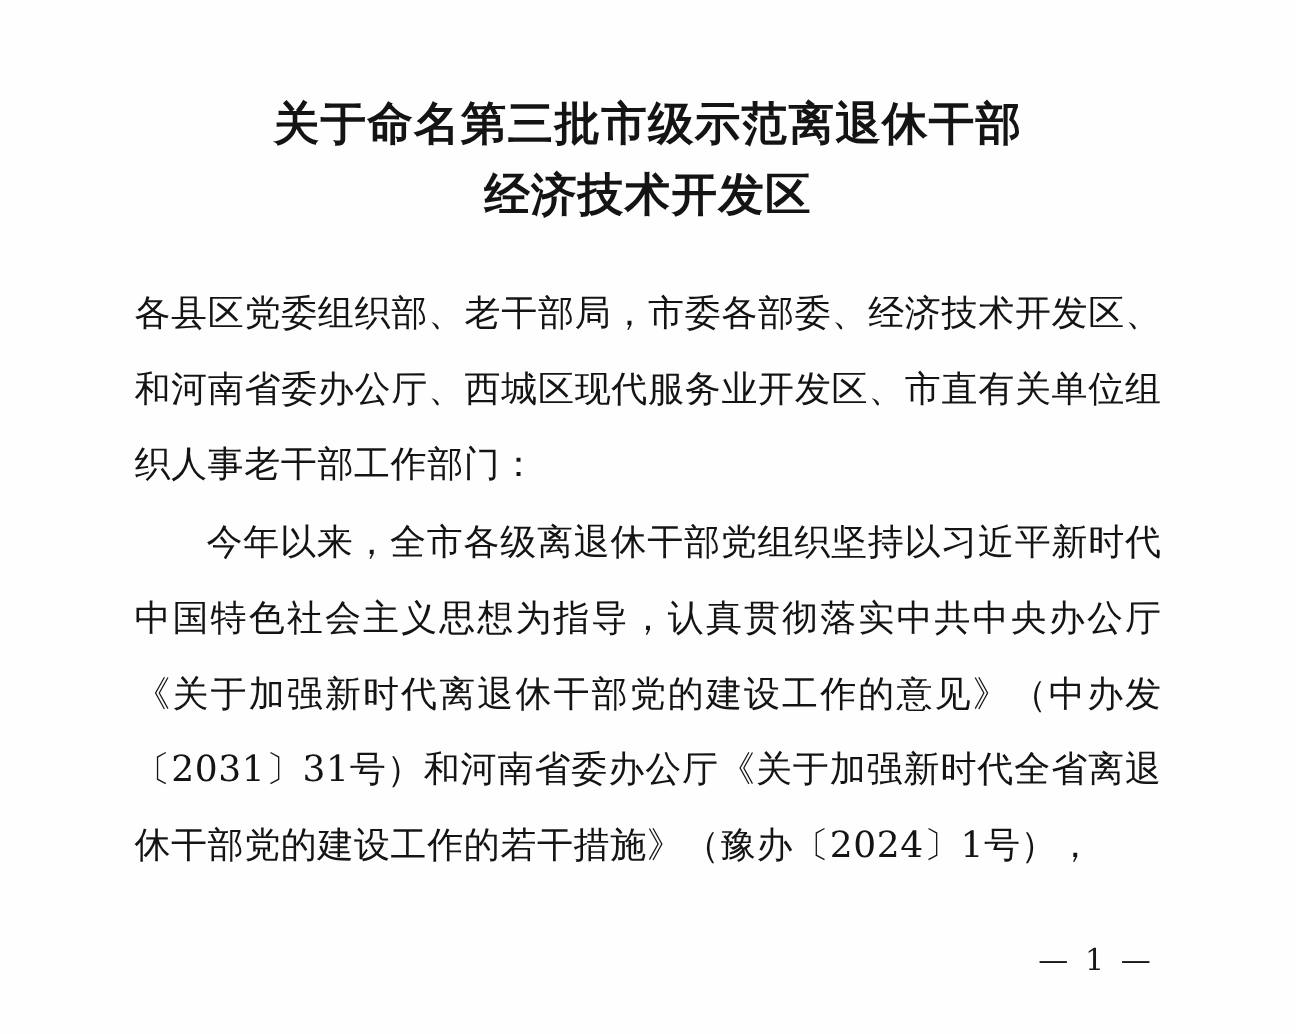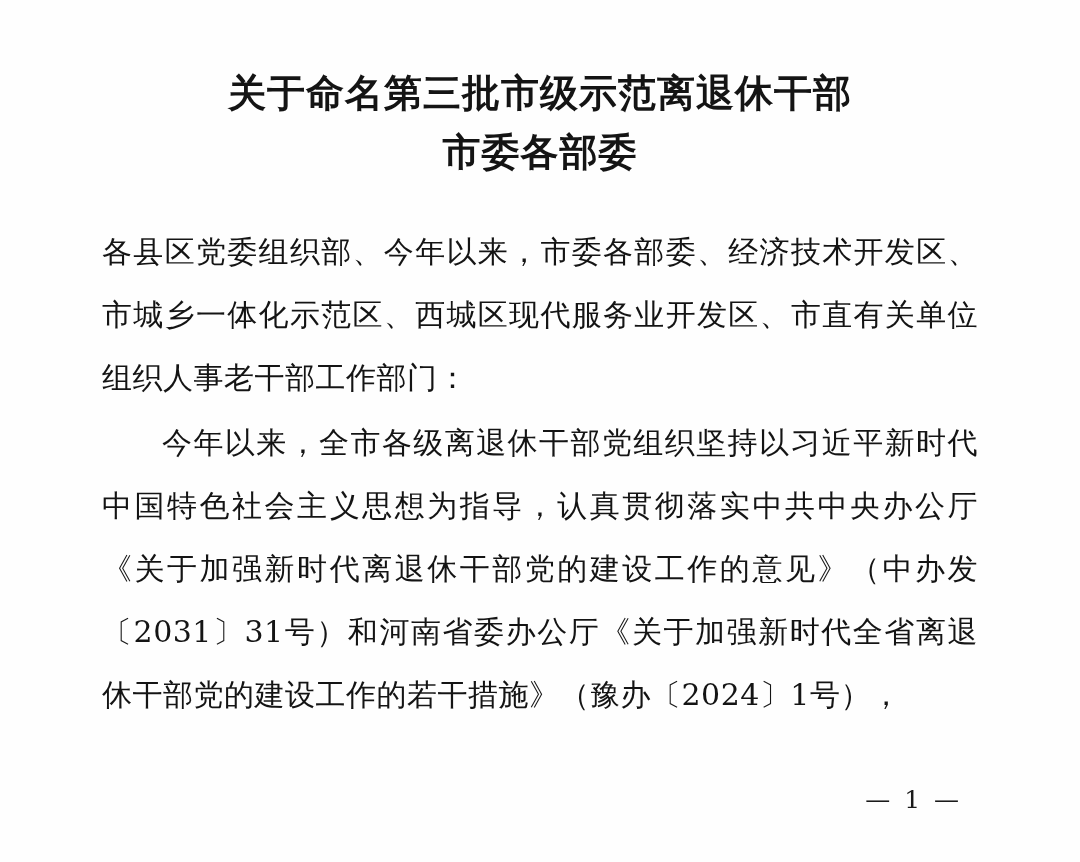--- a/index.html
+++ b/index.html
@@ -19,7 +19,7 @@
     width: 1080px;
     height: 862px;
     box-sizing: border-box;
-    padding: 6px;
+    padding: 16px;
     position: relative;
     background: #fefefe;
   }

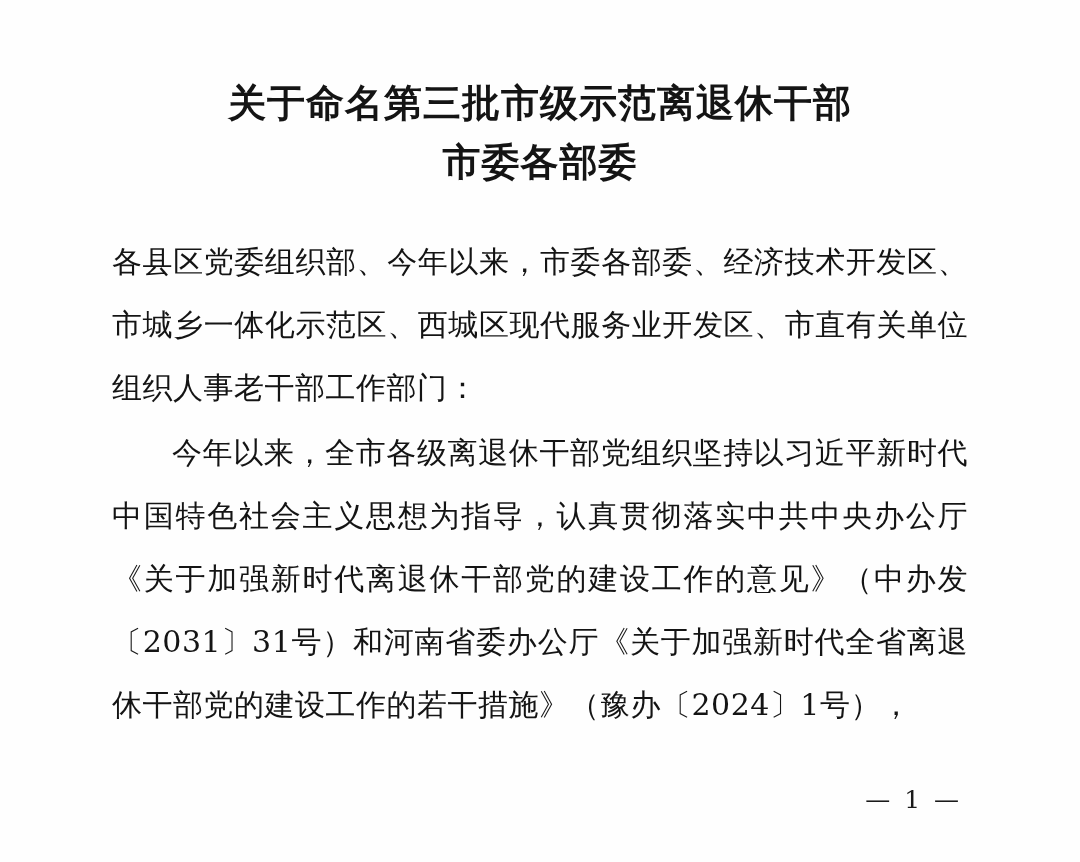--- a/index.html
+++ b/index.html
@@ -76,7 +76,7 @@
 
   <h1 class="doc-title">
     <span class="line">关于命名第三批市级示范离退休干部</span>
-    <span class="line">市委各部委</span>
+    <span class="line">经济技术开发区</span>
   </h1>
 
   <div class="body-block">

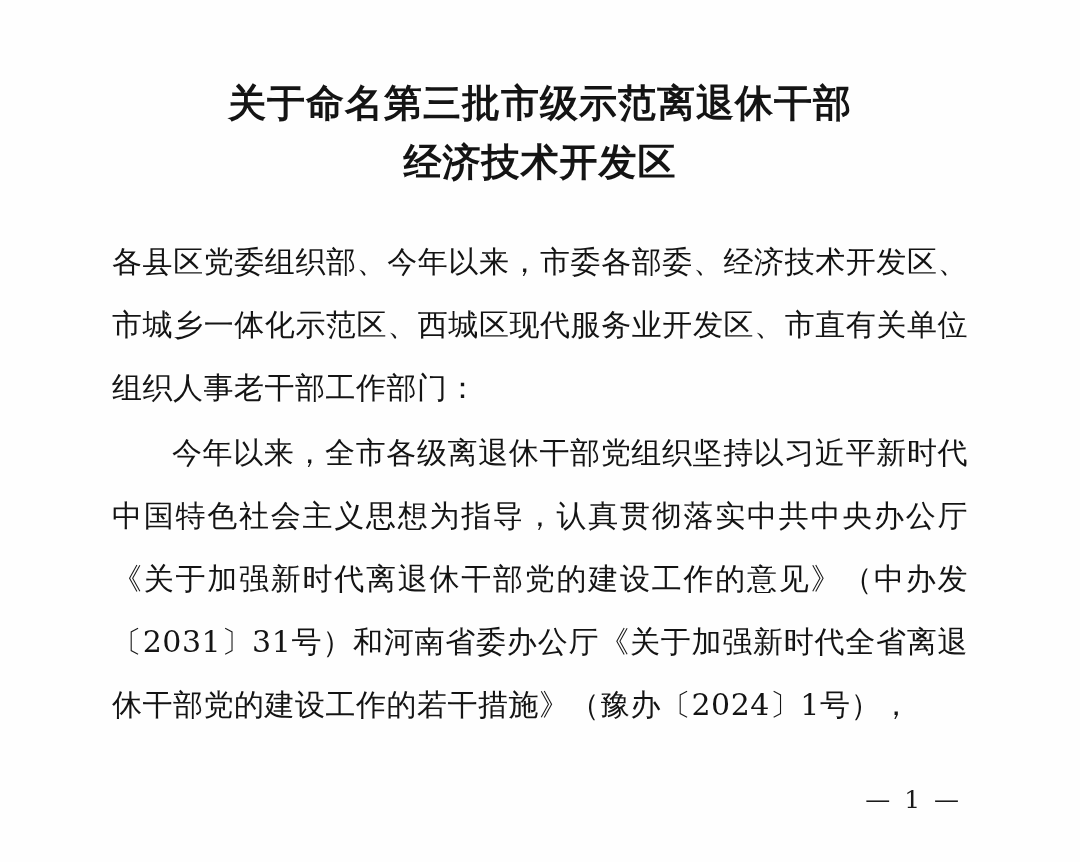--- a/index.html
+++ b/index.html
@@ -80,7 +80,7 @@
   </h1>
 
   <div class="body-block">
-    <p class="para addressee">各县区党委组织部、今年以来，市委各部委、经济技术开发区、市城乡一体化示范区、西城区现代服务业开发区、市直有关单位组织人事老干部工作部门：</p>
+    <p class="para addressee">各县区党委组织部、老干部局，市委各部委、经济技术开发区、和河南省委办公厅、西城区现代服务业开发区、市直有关单位组织人事老干部工作部门：</p>
     <p class="para indent">今年以来，全市各级离退休干部党组织坚持以习近平新时代中国特色社会主义思想为指导，认真贯彻落实中共中央办公厅《关于加强新时代离退休干部党的建设工作的意见》（中办发〔2031〕31号）和河南省委办公厅《关于加强新时代全省离退休干部党的建设工作的若干措施》（豫办〔2024〕1号），</p>
   </div>
 

